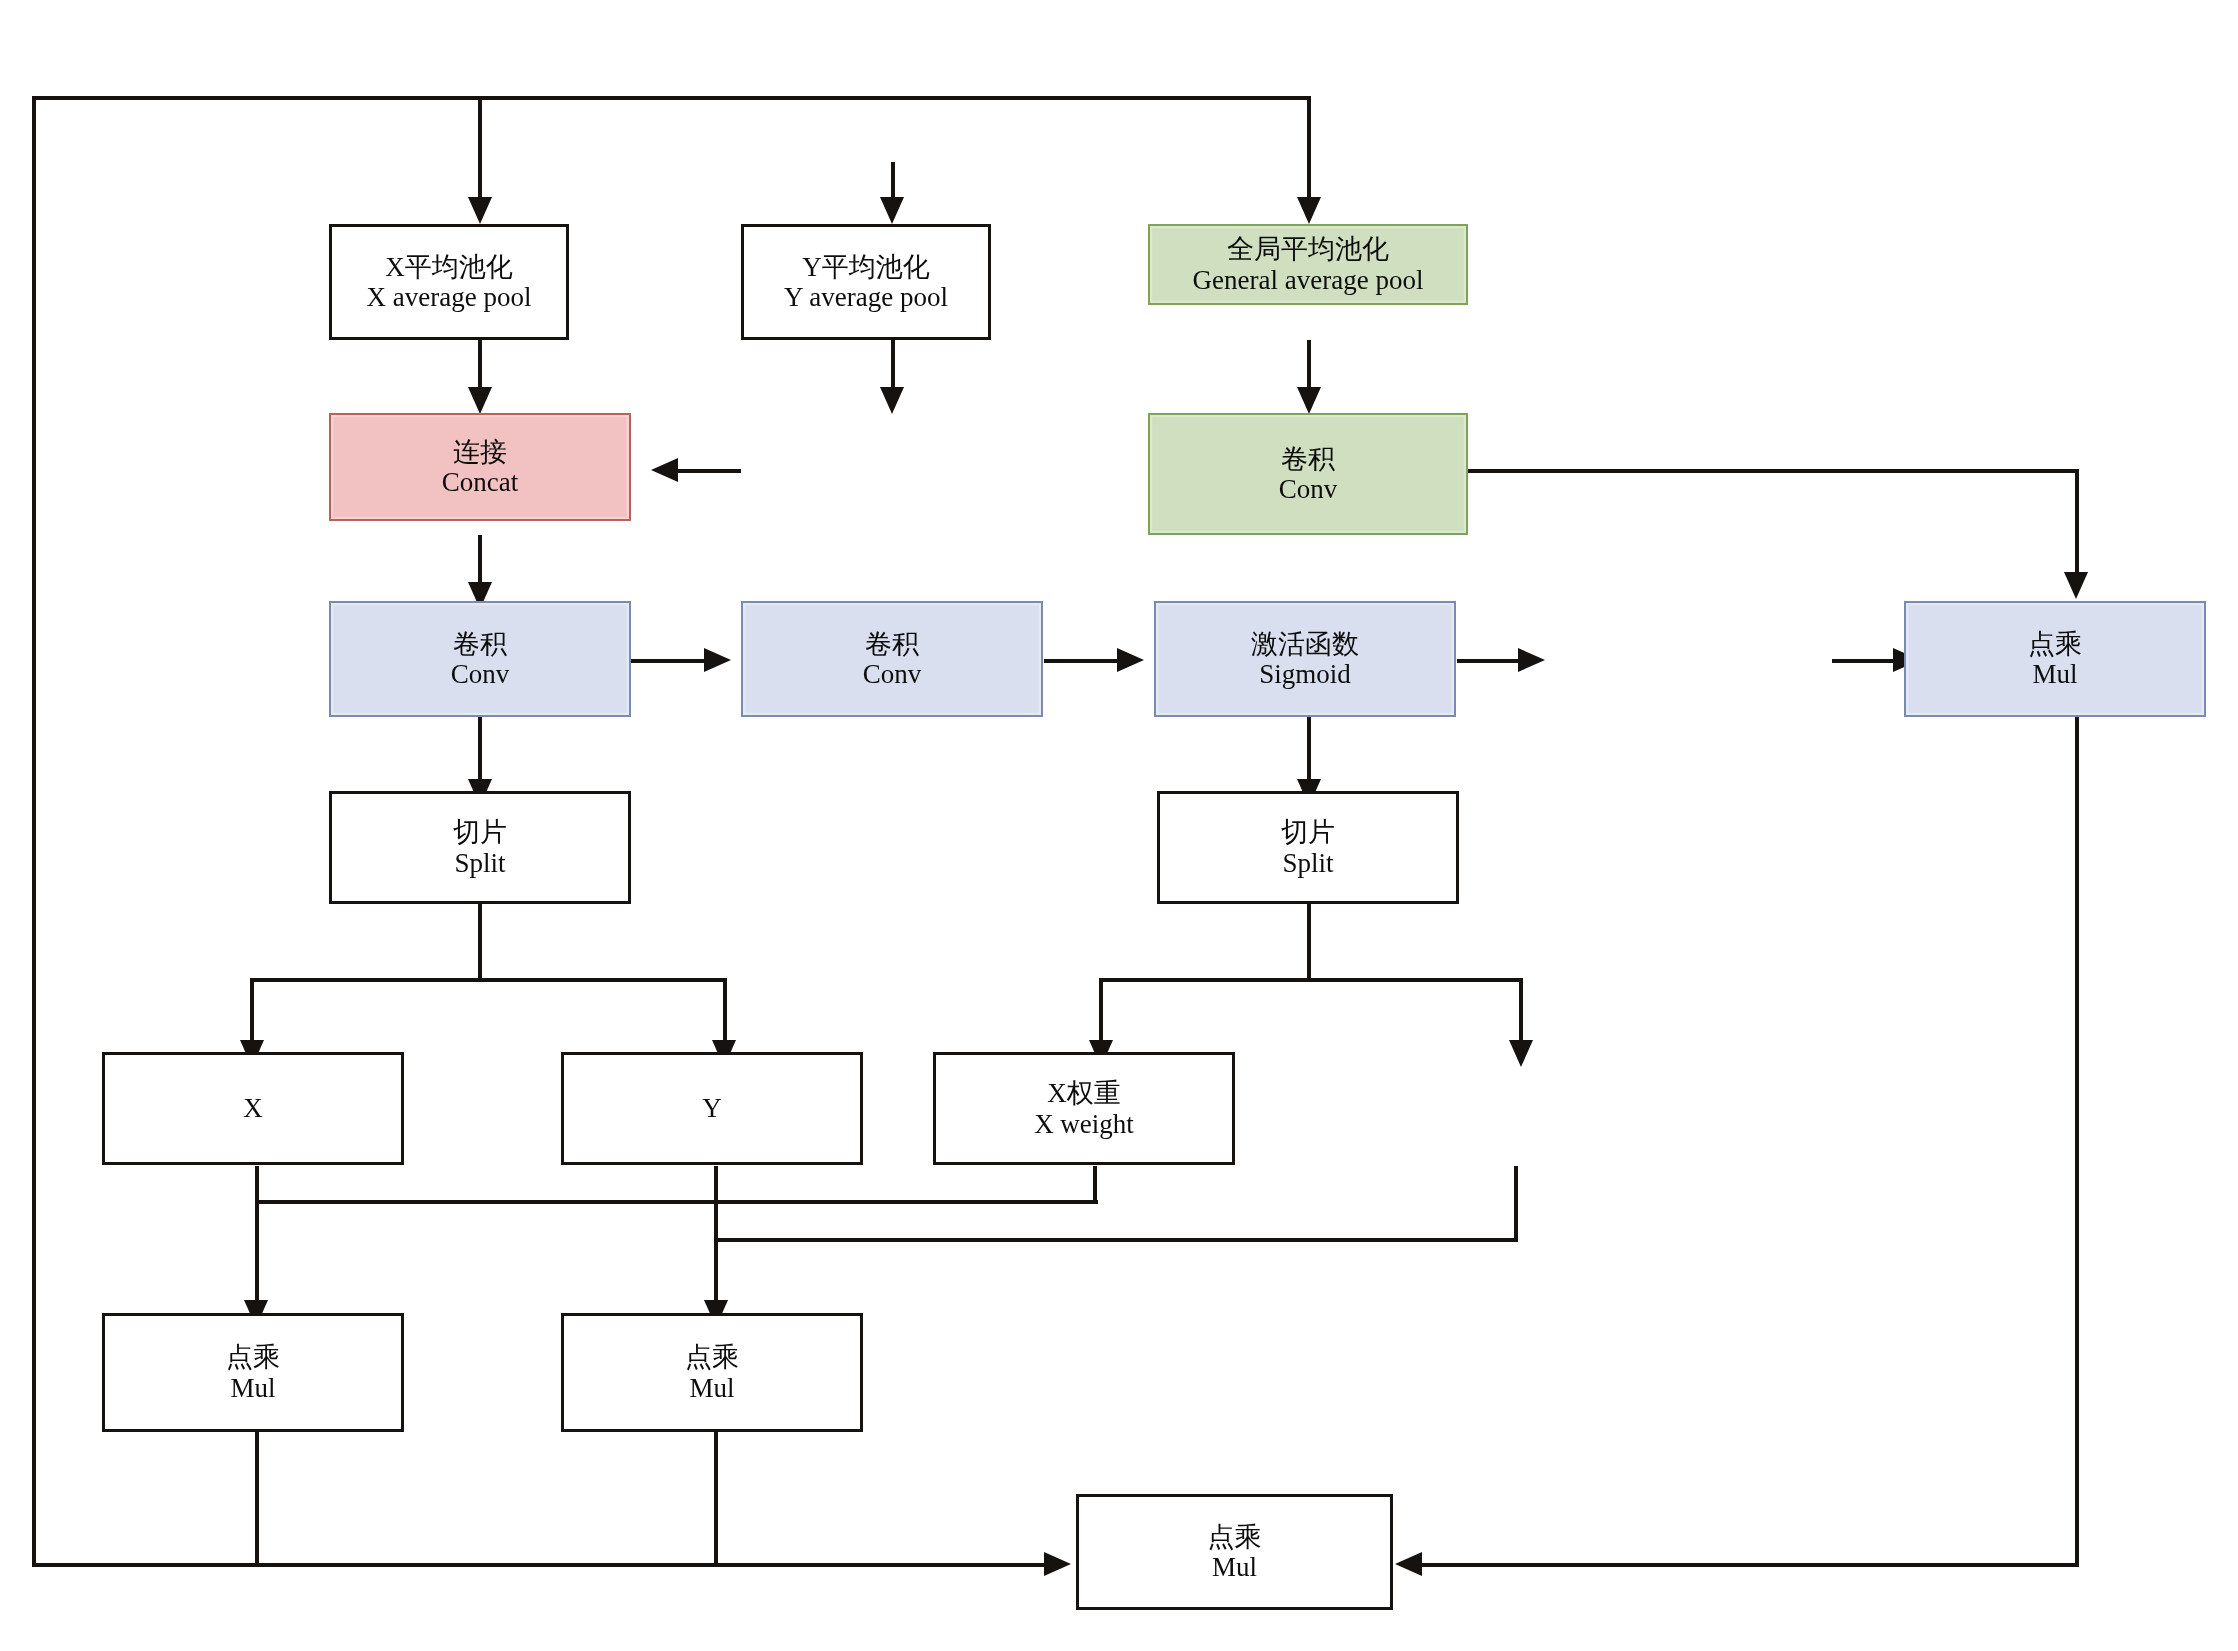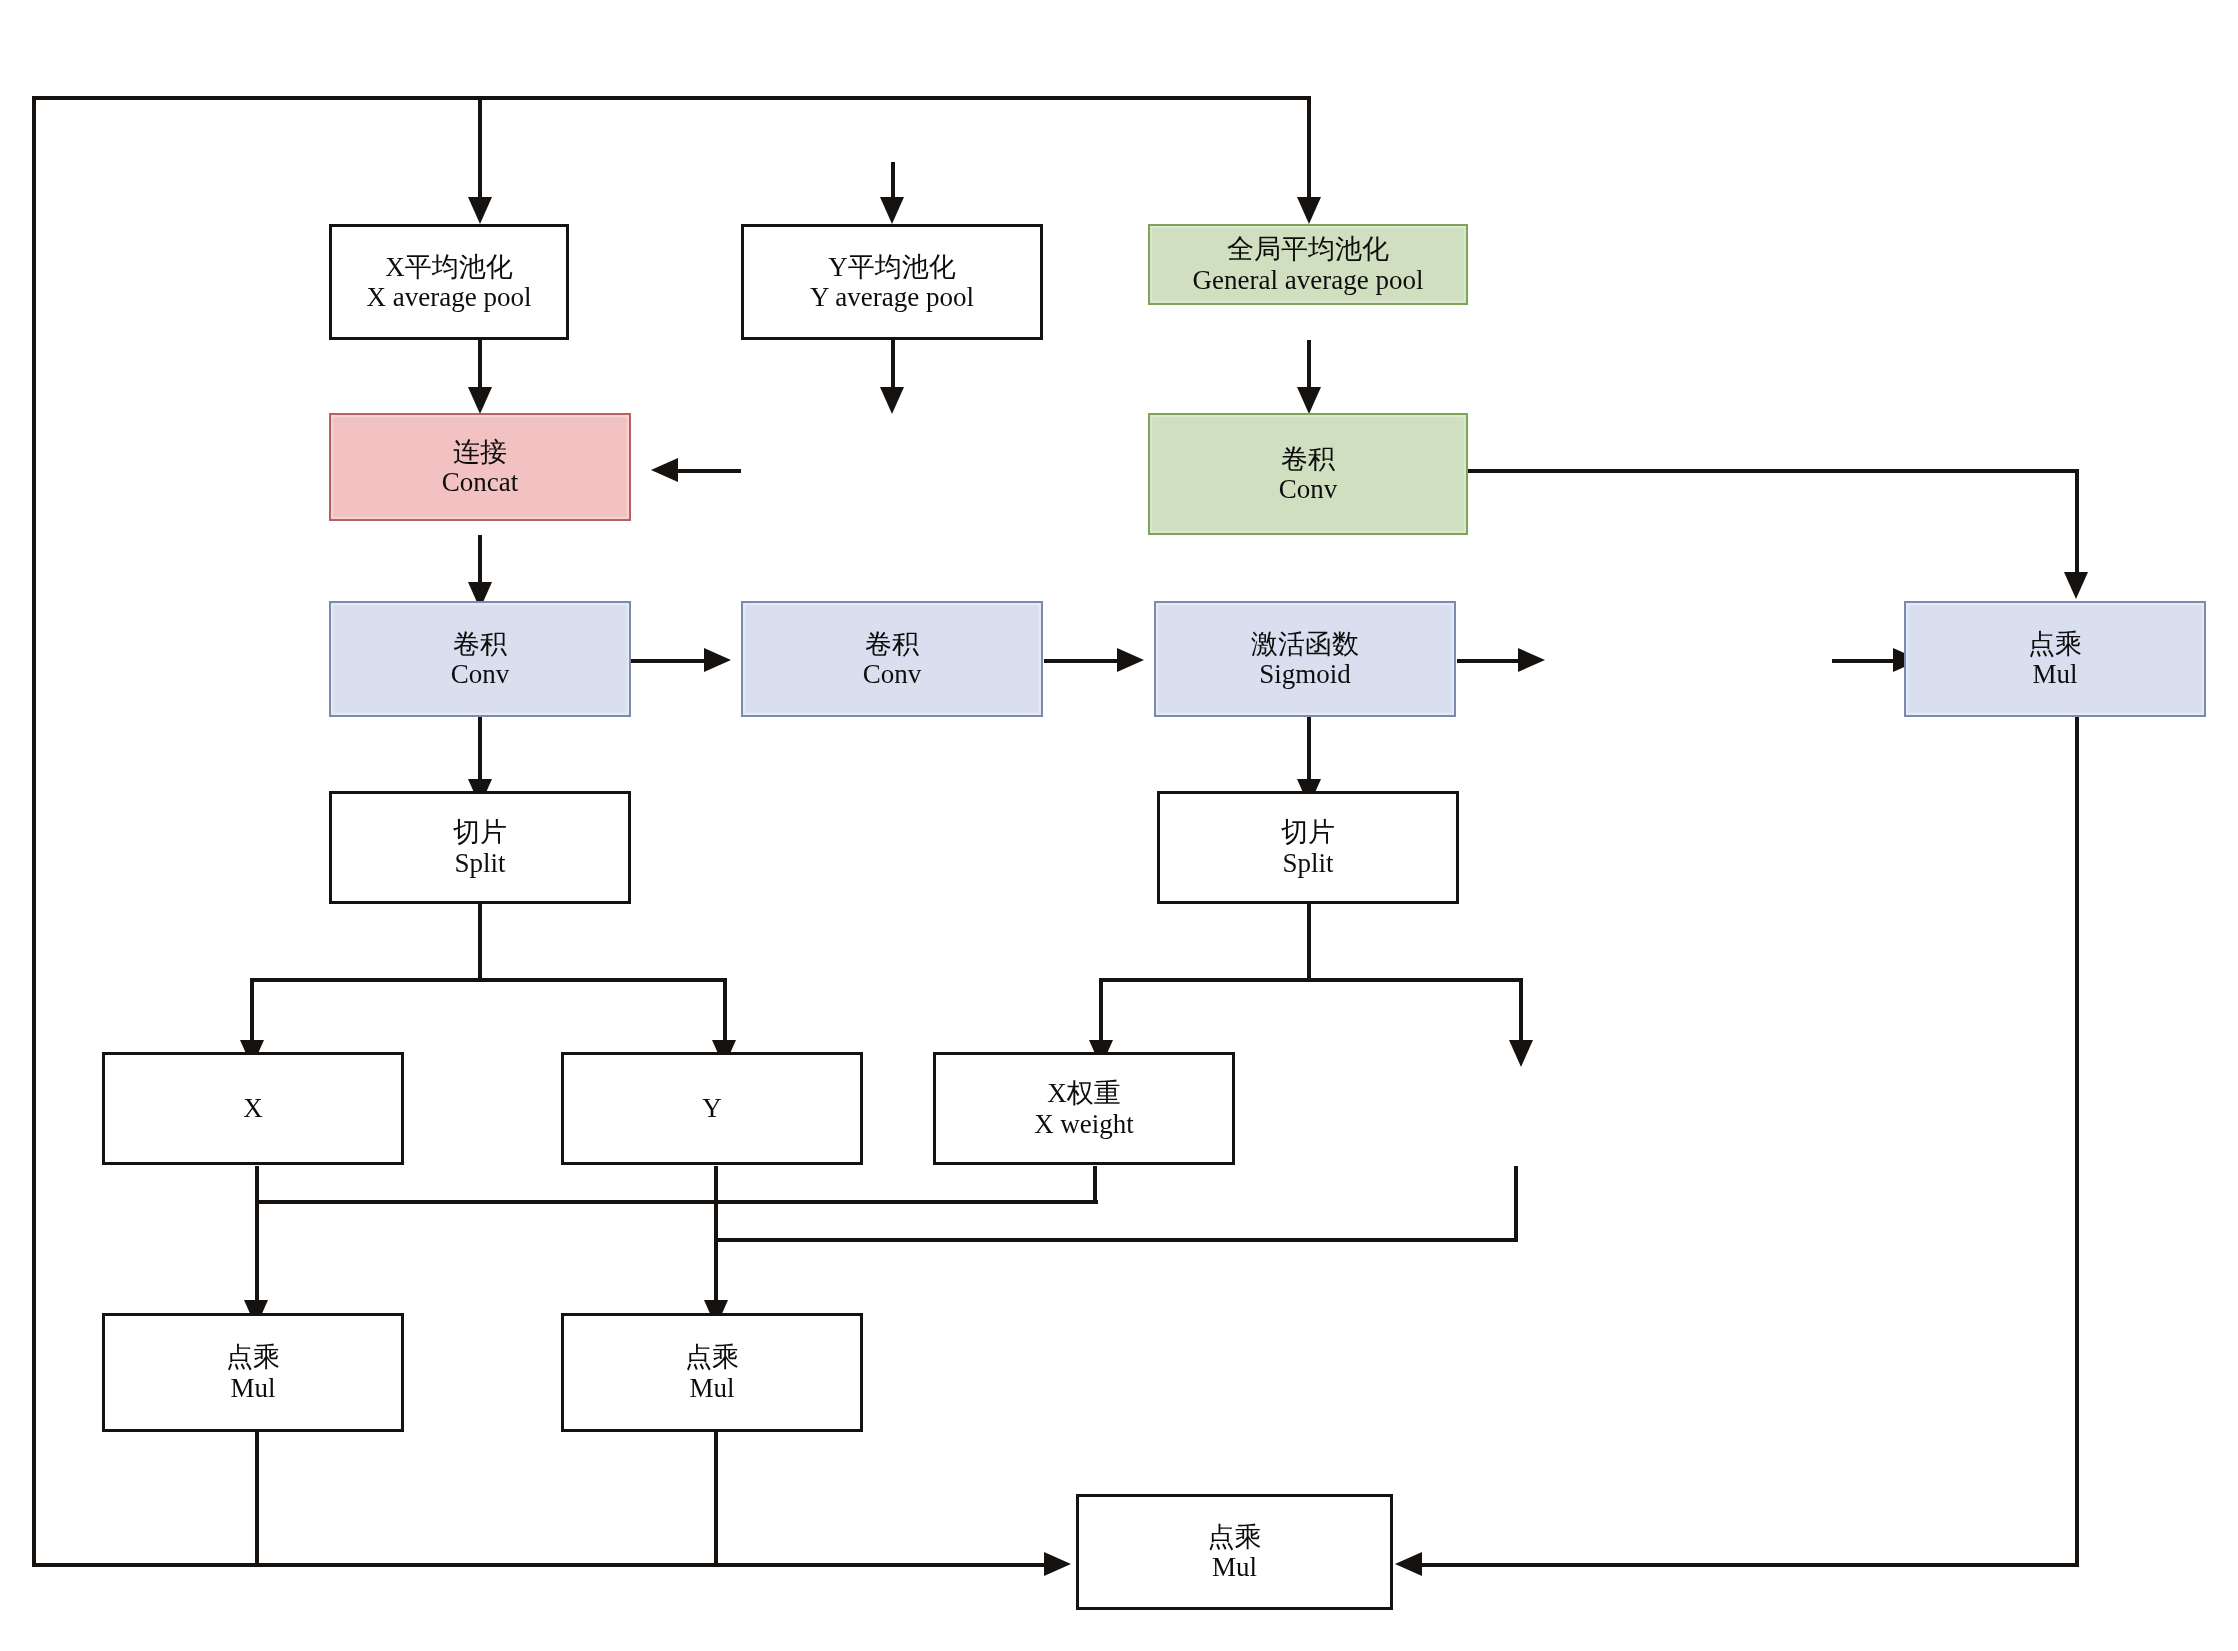--- a/index.html
+++ b/index.html
@@ -120,7 +120,7 @@
     <span class="en">X average pool</span>
   </div>
 
-  <div class="node plain" style="left:741px;top:224px;width:302px;height:116px;text-align:center;">
+  <div class="node plain" style="left:741px;top:224px;width:250px;height:116px;text-align:center;">
     <span class="cn">Y平均池化</span>
     <span class="en">Y average pool</span>
   </div>

